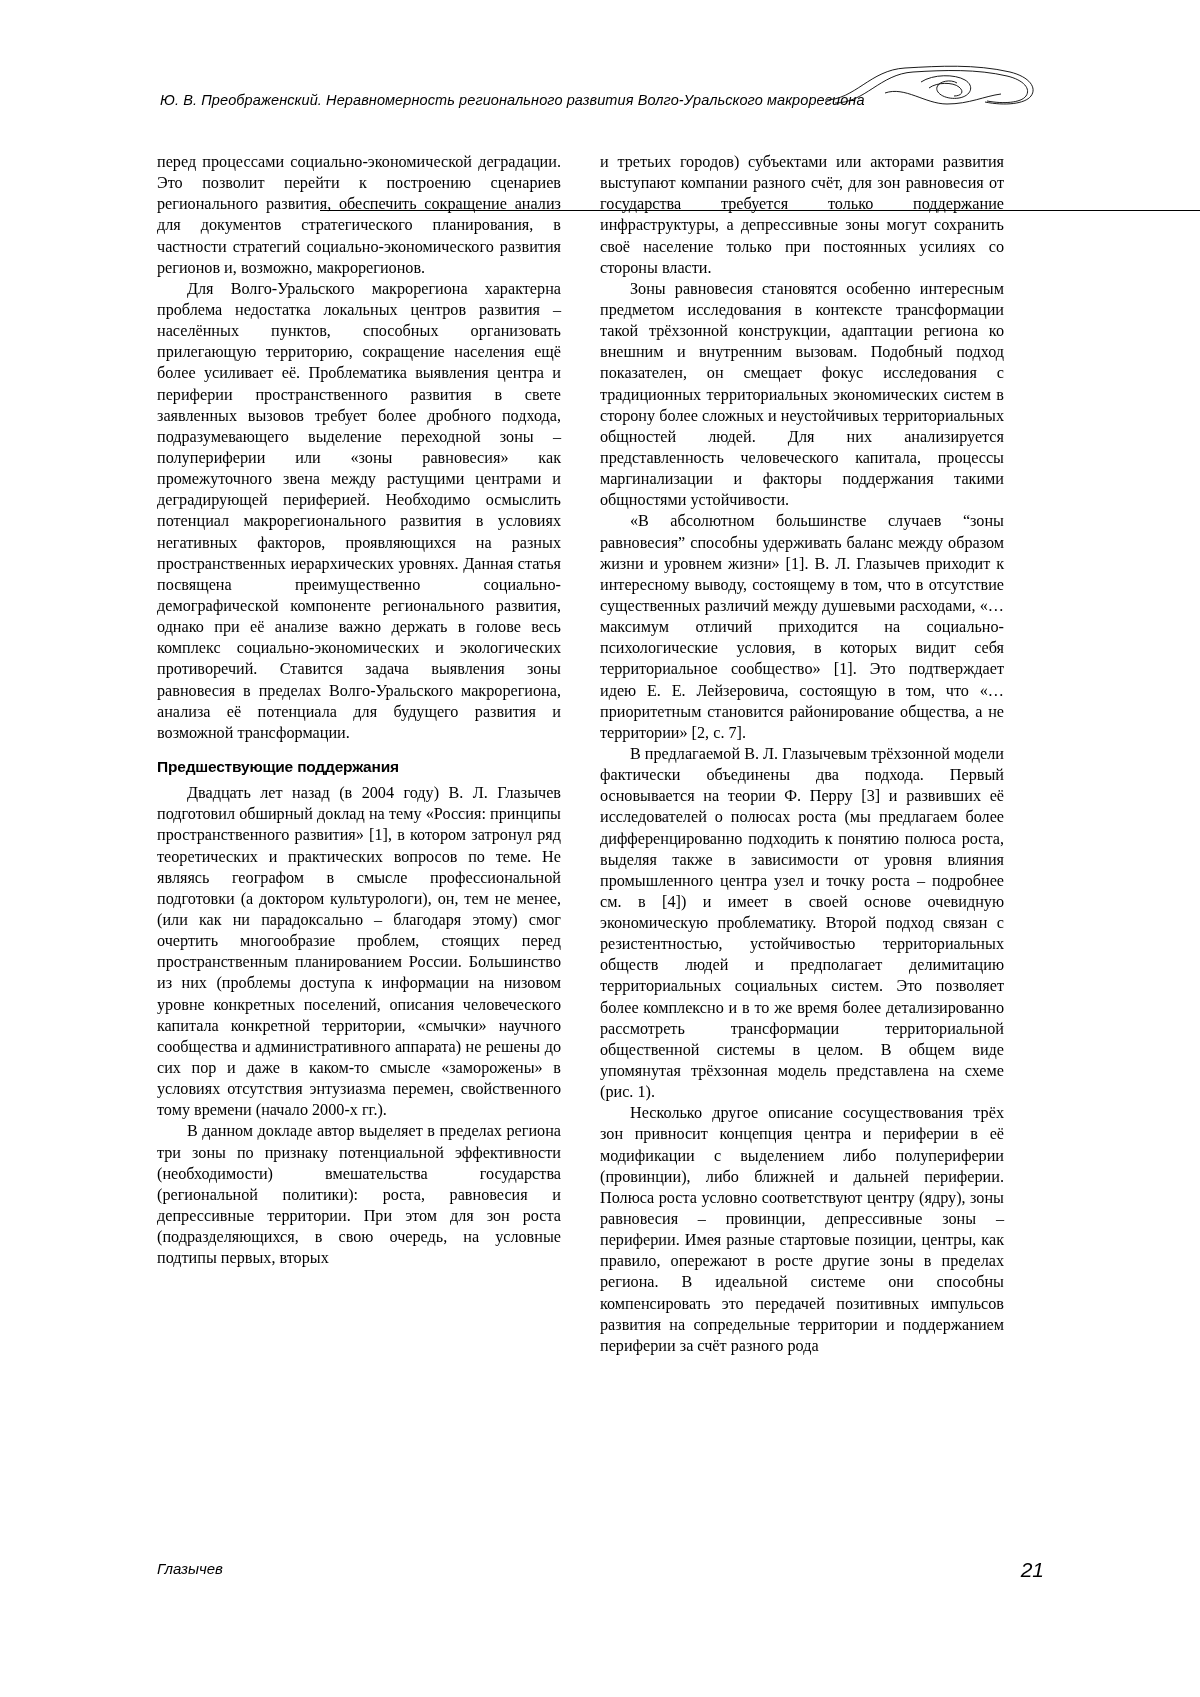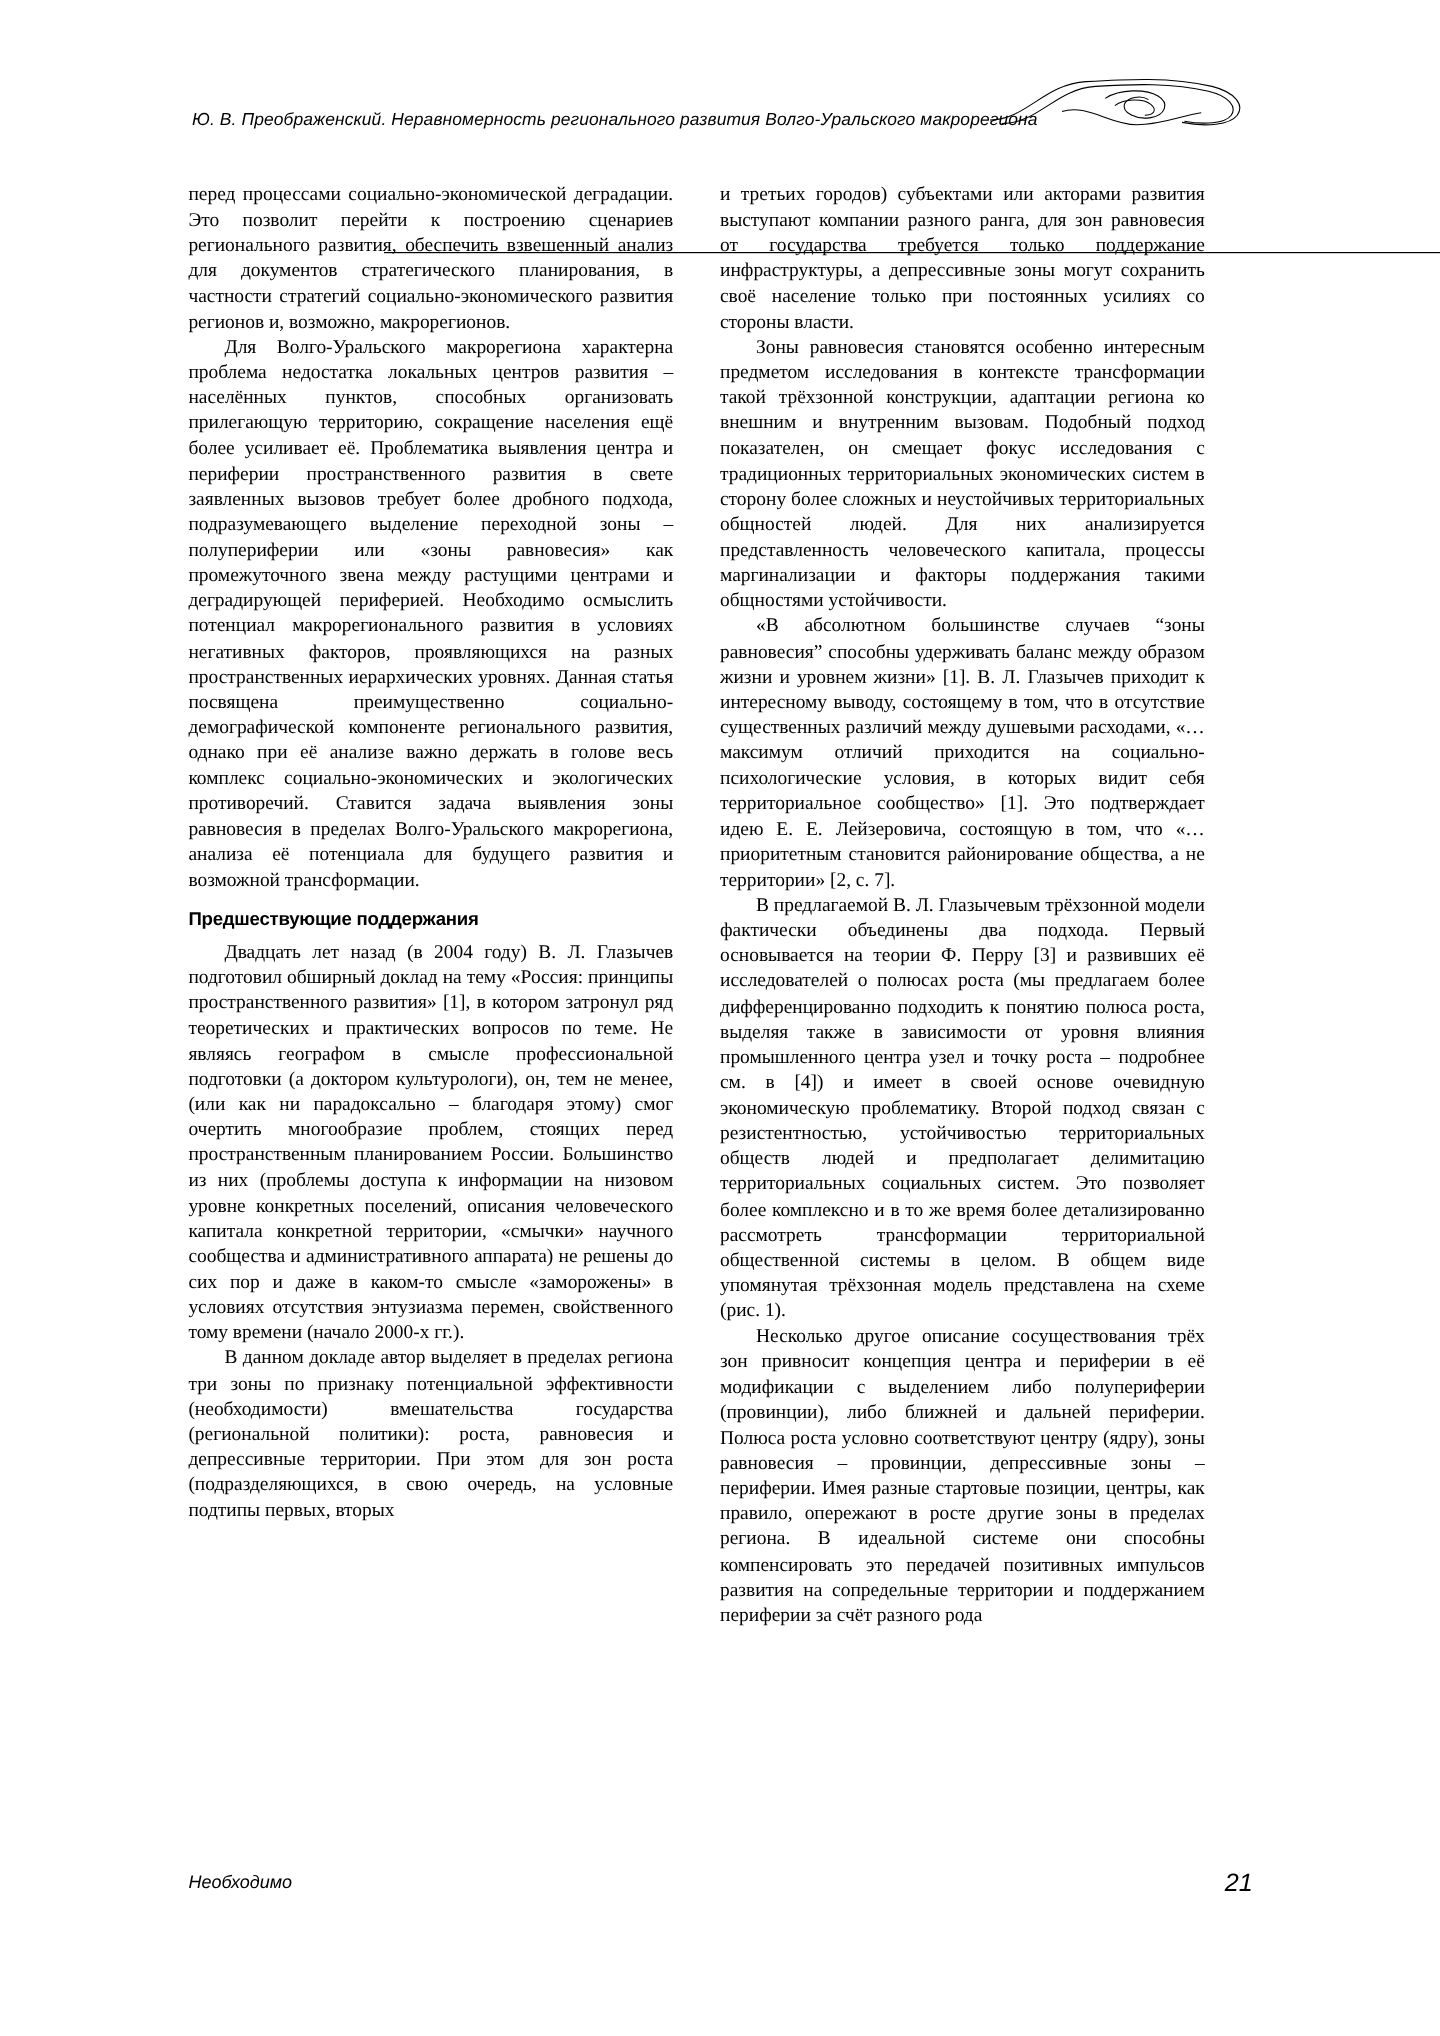--- a/index.html
+++ b/index.html
@@ -132,7 +132,7 @@
   </div>
 
   <div class="col col-left">
-    <p class="noindent">перед процессами социально-экономической деградации. Это позволит перейти к построению сценариев регионального развития, обеспечить взвешенный анализ для документов стратегического планирования, в частности стратегий социально-экономического развития регионов и, возможно, макрорегионов.</p>
+    <p class="noindent">перед процессами социально-экономической деградации. Это позволит перейти к построению сценариев регионального развития, обеспечить сокращение анализ для документов стратегического планирования, в частности стратегий социально-экономического развития регионов и, возможно, макрорегионов.</p>
     <p>Для Волго-Уральского макрорегиона характерна проблема недостатка локальных центров развития – населённых пунктов, способных организовать прилегающую территорию, сокращение населения ещё более усиливает её. Проблематика выявления центра и периферии пространственного развития в свете заявленных вызовов требует более дробного подхода, подразумевающего выделение переходной зоны – полупериферии или «зоны равновесия» как промежуточного звена между растущими центрами и деградирующей периферией. Необходимо осмыслить потенциал макрорегионального развития в условиях негативных факторов, проявляющихся на разных пространственных иерархических уровнях. Данная статья посвящена преимущественно социально-демографической компоненте регионального развития, однако при её анализе важно держать в голове весь комплекс социально-экономических и экологических противоречий. Ставится задача выявления зоны равновесия в пределах Волго-Уральского макрорегиона, анализа её потенциала для будущего развития и возможной трансформации.</p>
     <h2 class="section-title">Предшествующие поддержания</h2>
     <p>Двадцать лет назад (в 2004 году) В. Л. Глазычев подготовил обширный доклад на тему «Россия: принципы пространственного развития» [1], в котором затронул ряд теоретических и практических вопросов по теме. Не являясь географом в смысле профессиональной подготовки (а доктором культурологи), он, тем не менее, (или как ни парадоксально – благодаря этому) смог очертить многообразие проблем, стоящих перед пространственным планированием России. Большинство из них (проблемы доступа к информации на низовом уровне конкретных поселений, описания человеческого капитала конкретной территории, «смычки» научного сообщества и административного аппарата) не решены до сих пор и даже в каком-то смысле «заморожены» в условиях отсутствия энтузиазма перемен, свойственного тому времени (начало 2000-х гг.).</p>

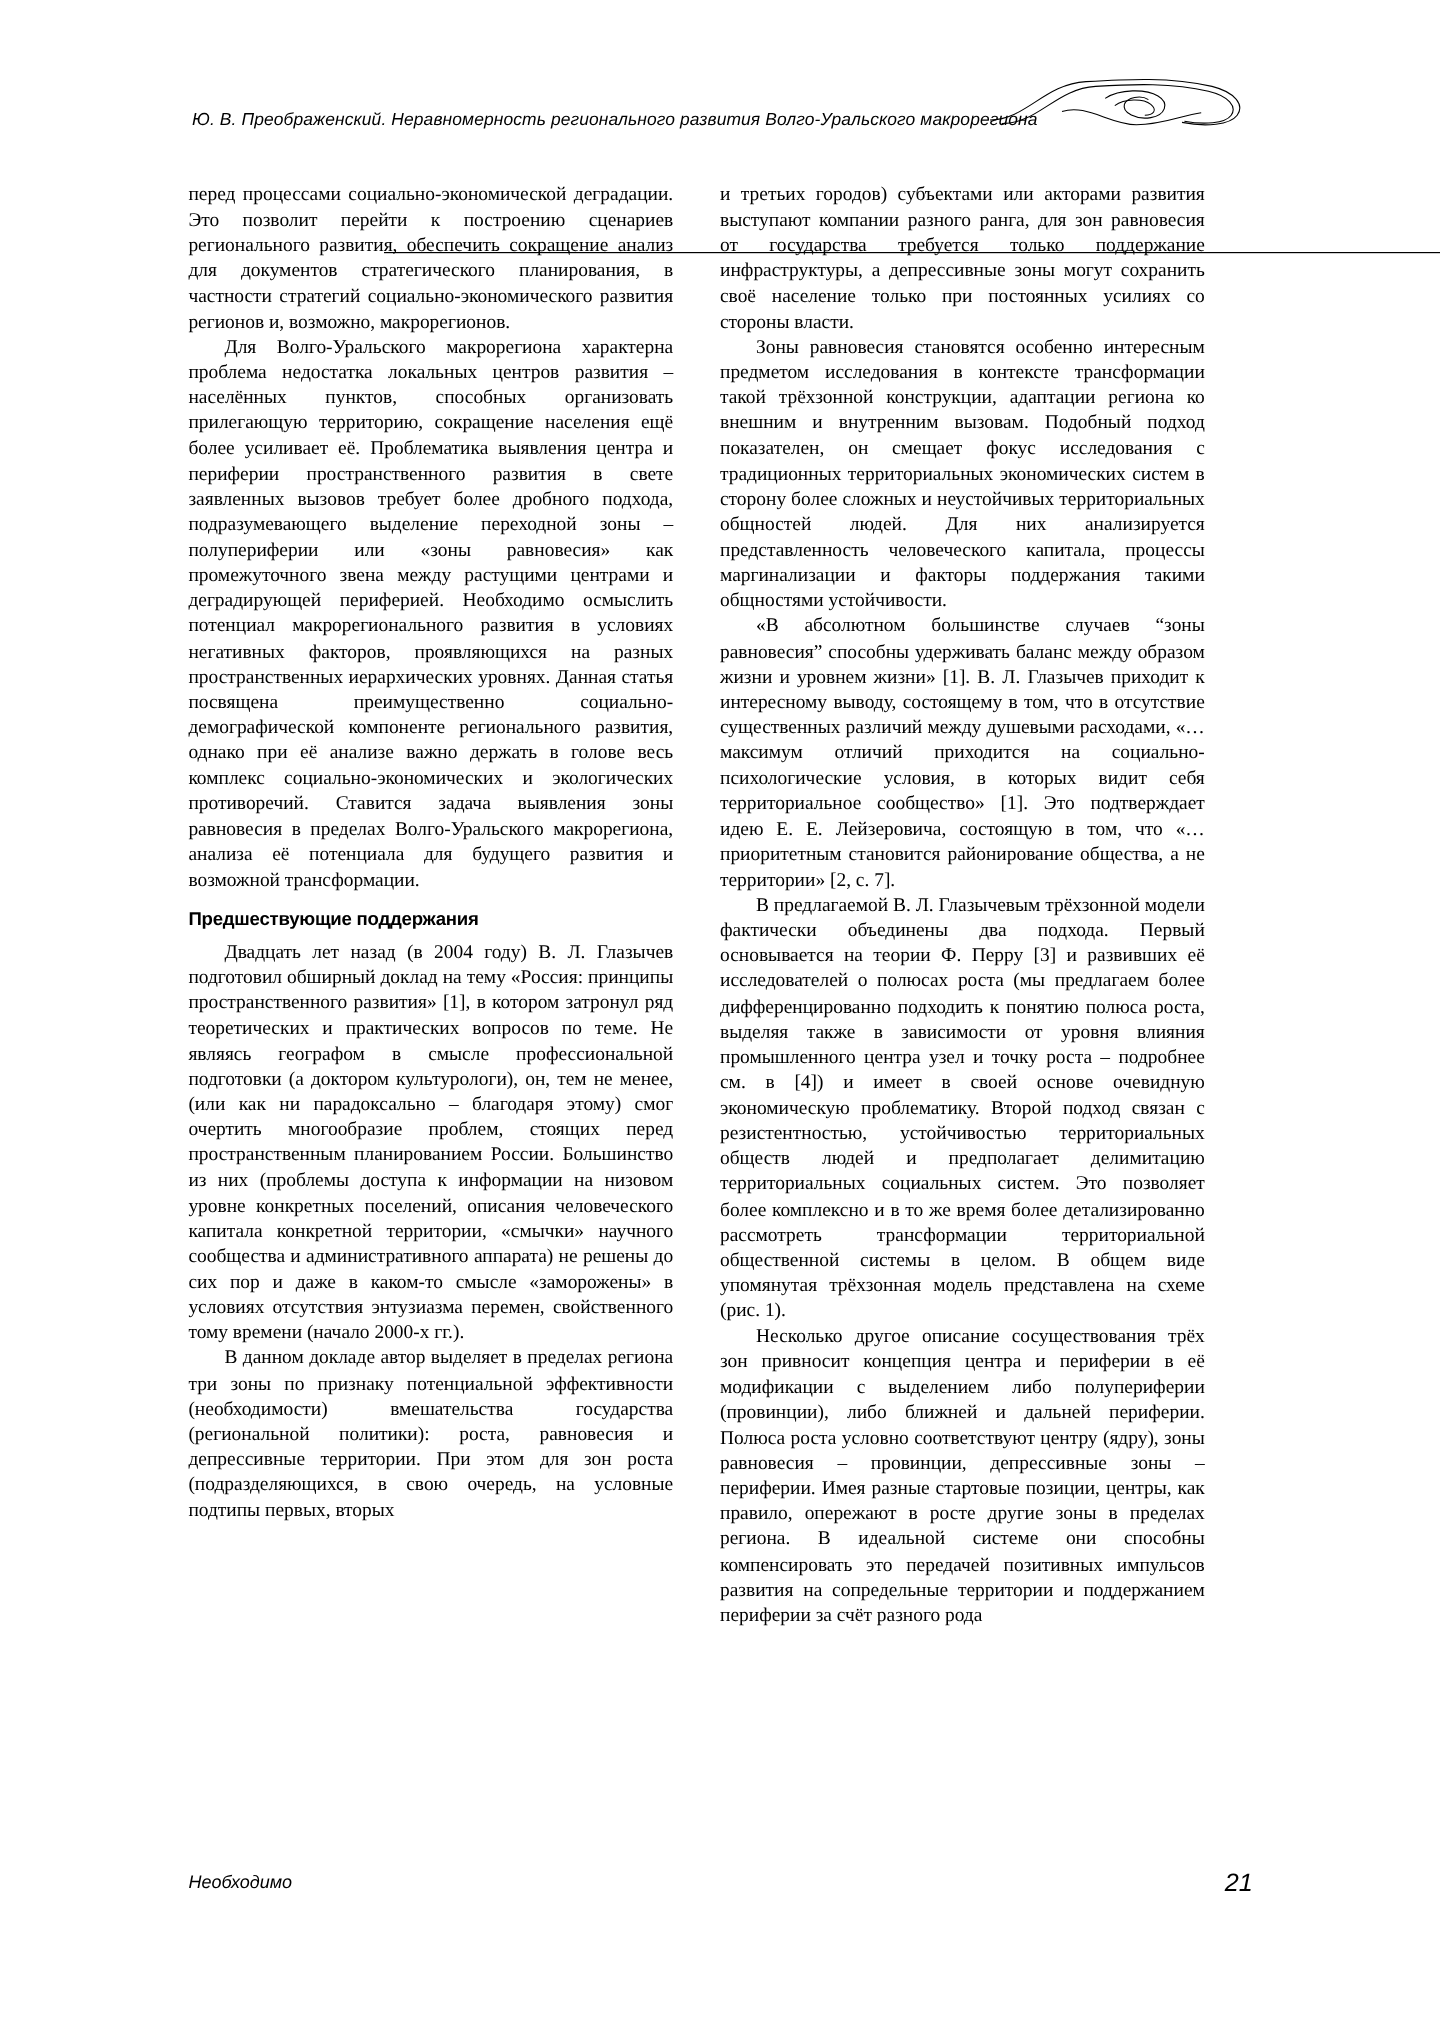--- a/index.html
+++ b/index.html
@@ -140,7 +140,7 @@
   </div>
 
   <div class="col col-right">
-    <p class="noindent">и третьих городов) субъектами или акторами развития выступают компании разного ранга, для зон равновесия от государства требуется только поддержание инфраструктуры, а депрессивные зоны могут сохранить своё население только при постоянных усилиях со стороны власти.</p>
+    <p class="noindent">и третьих городов) субъектами или акторами развития выступают компании разного счёт, для зон равновесия от государства требуется только поддержание инфраструктуры, а депрессивные зоны могут сохранить своё население только при постоянных усилиях со стороны власти.</p>
     <p>Зоны равновесия становятся особенно интересным предметом исследования в контексте трансформации такой трёхзонной конструкции, адаптации региона ко внешним и внутренним вызовам. Подобный подход показателен, он смещает фокус исследования с традиционных территориальных экономических систем в сторону более сложных и неустойчивых территориальных общностей людей. Для них анализируется представленность человеческого капитала, процессы маргинализации и факторы поддержания такими общностями устойчивости.</p>
     <p>«В абсолютном большинстве случаев “зоны равновесия” способны удерживать баланс между образом жизни и уровнем жизни» [1]. В. Л. Глазычев приходит к интересному выводу, состоящему в том, что в отсутствие существенных различий между душевыми расходами, «…максимум отличий приходится на социально-психологические условия, в которых видит себя территориальное сообщество» [1]. Это подтверждает идею Е. Е. Лейзеровича, состоящую в том, что «…приоритетным становится районирование общества, а не территории» [2, с. 7].</p>
     <p>В предлагаемой В. Л. Глазычевым трёхзонной модели фактически объединены два подхода. Первый основывается на теории Ф. Перру [3] и развивших её исследователей о полюсах роста (мы предлагаем более дифференцированно подходить к понятию полюса роста, выделяя также в зависимости от уровня влияния промышленного центра узел и точку роста – подробнее см. в [4]) и имеет в своей основе очевидную экономическую проблематику. Второй подход связан с резистентностью, устойчивостью территориальных обществ людей и предполагает делимитацию территориальных социальных систем. Это позволяет более комплексно и в то же время более детализированно рассмотреть трансформации территориальной общественной системы в целом. В общем виде упомянутая трёхзонная модель представлена на схеме (рис. 1).</p>

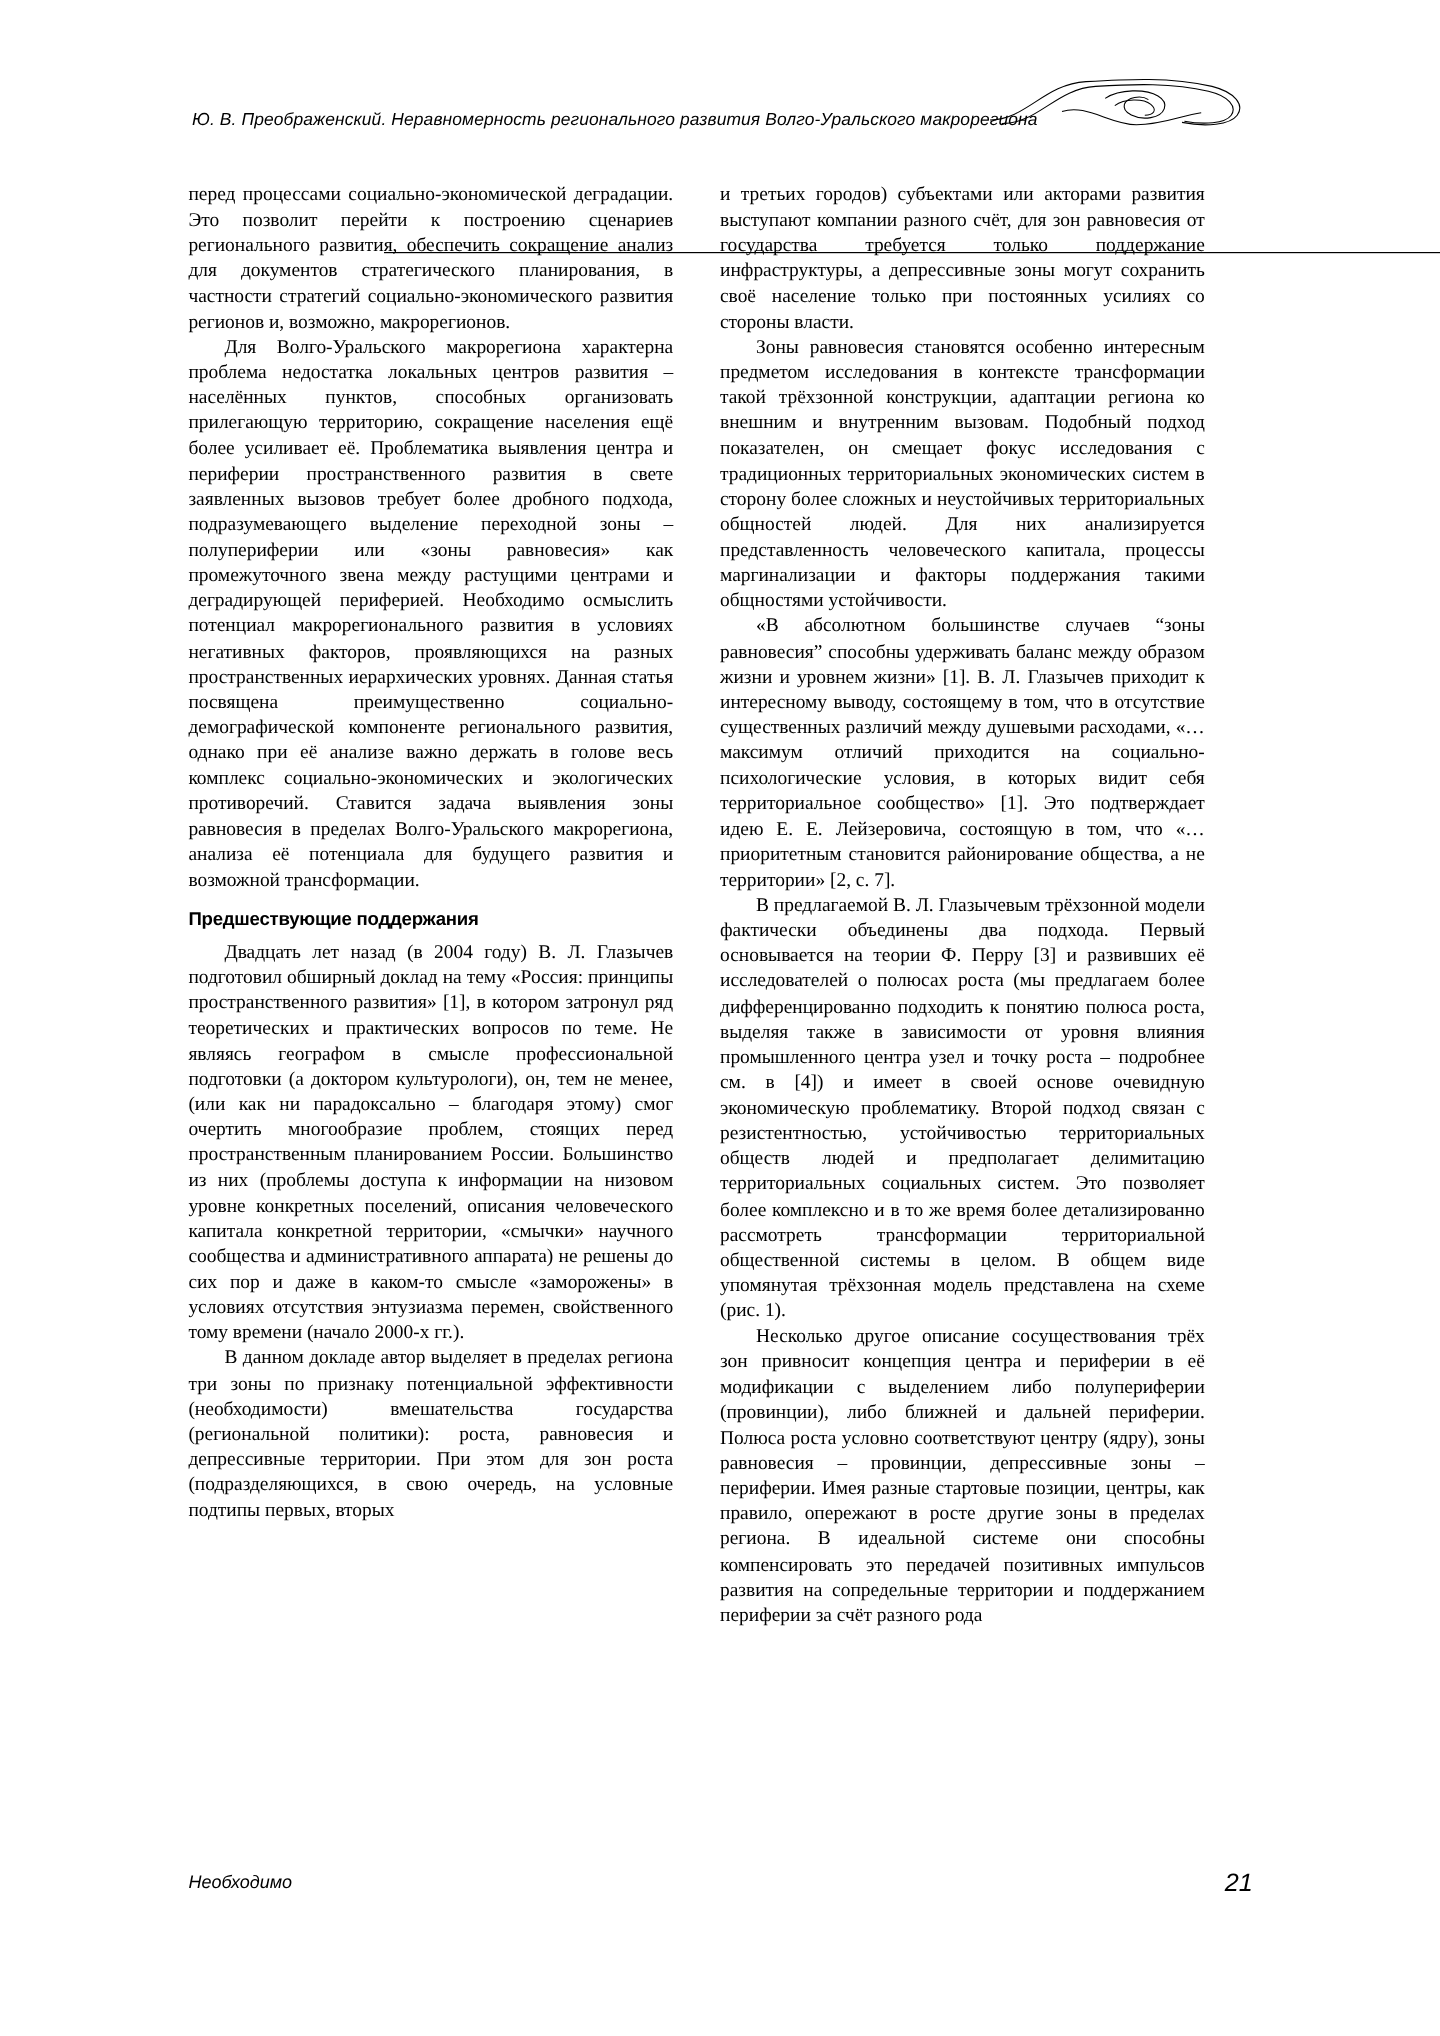--- a/index.html
+++ b/index.html
@@ -148,7 +148,7 @@
   </div>
 
   <div class="footer-rule"></div>
-  <div class="footer-left">Необходимо</div>
+  <div class="footer-left">Глазычев</div>
   <div class="footer-right">21</div>
 
 </div>

